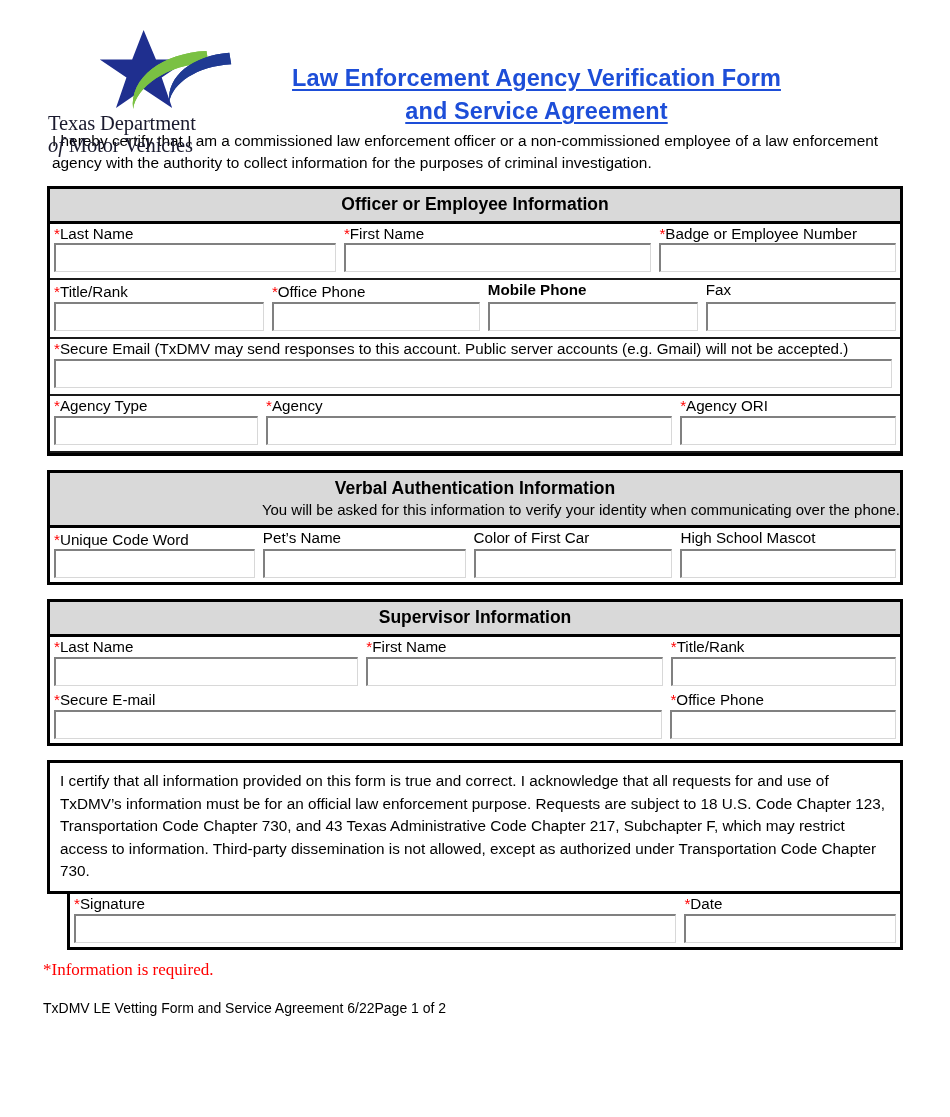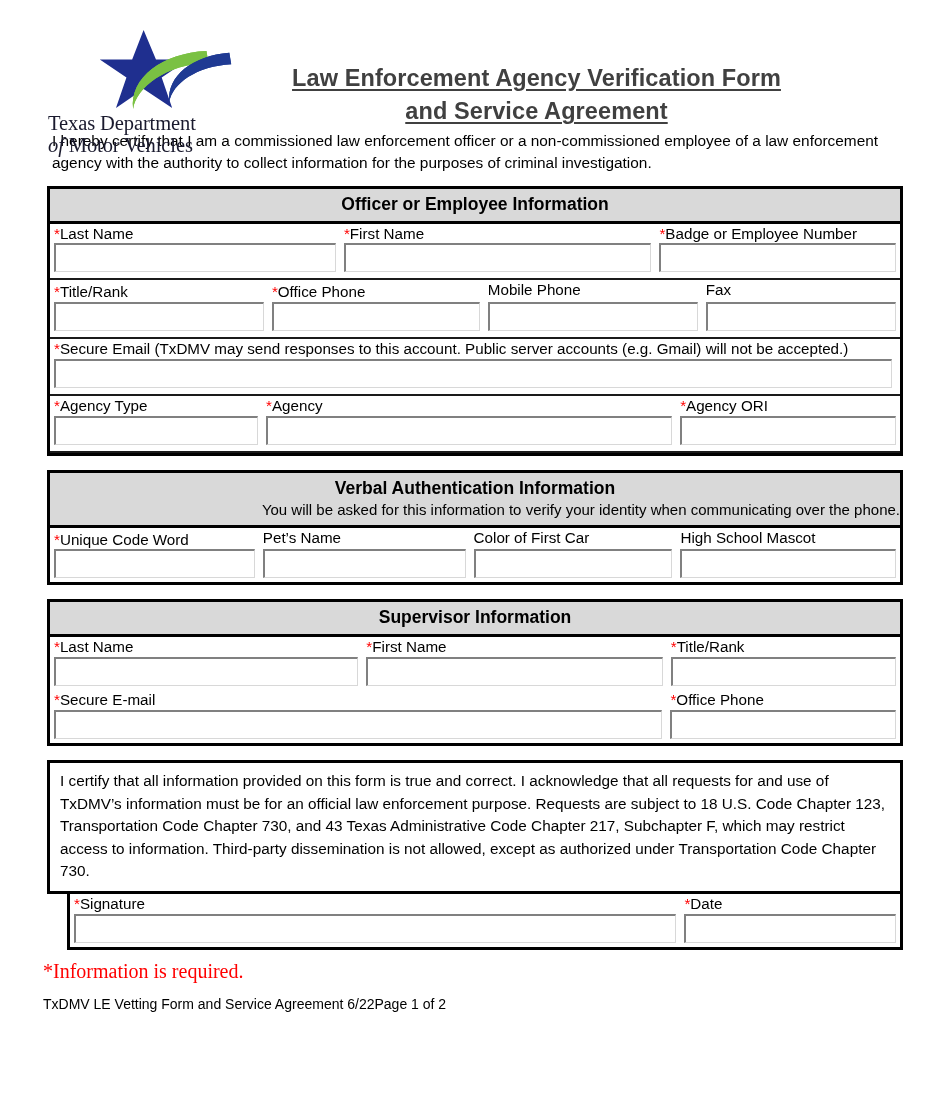--- a/index.html
+++ b/index.html
@@ -66,7 +66,7 @@
     display: block;
     font-size: 23.5px;
     font-weight: bold;
-    color: #404040;
+    color: #1d4ed8;
     text-decoration: underline;
     text-underline-offset: 3px;
     line-height: 1.42;

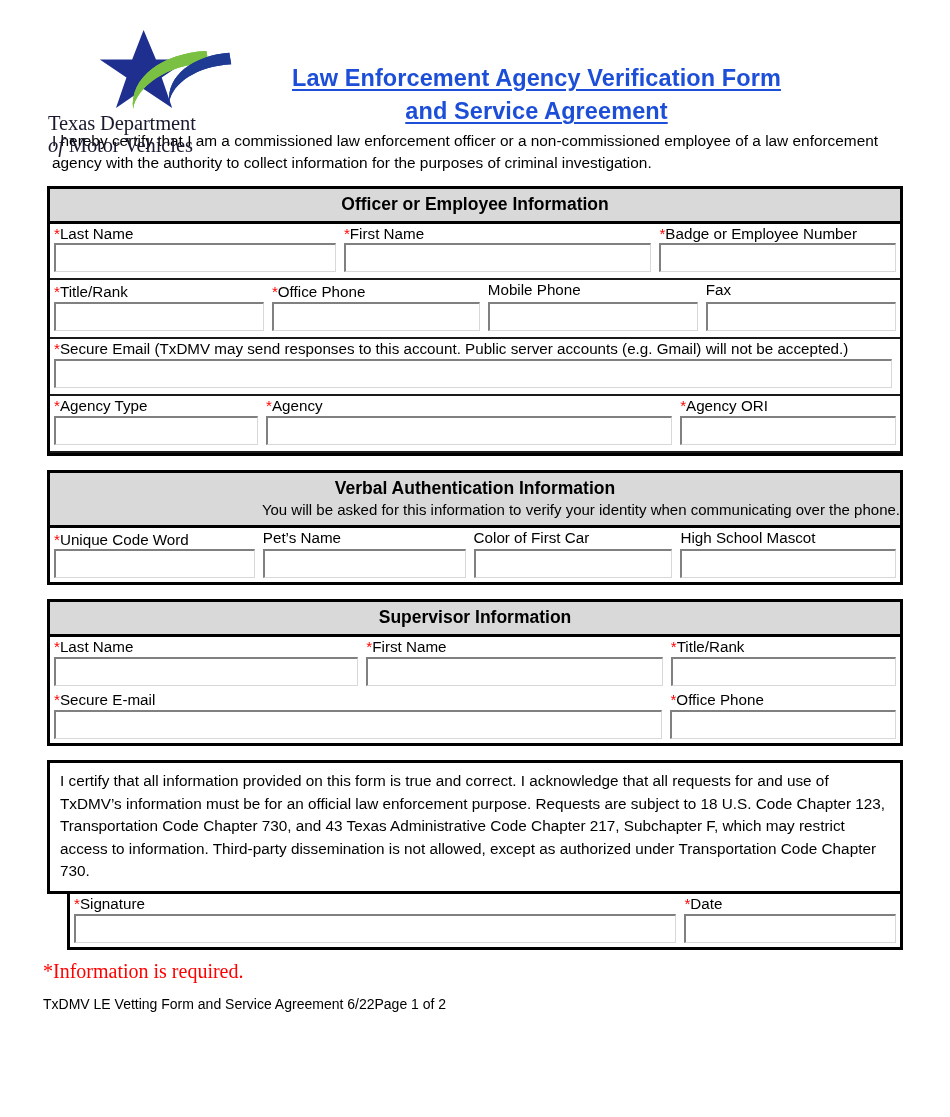--- a/index.html
+++ b/index.html
@@ -249,7 +249,7 @@
           <span class="flabel"><span class="req">*</span>Office Phone</span>
           <div class="fbox"></div>
         </div>
-        <div class="fcell" style="width: 223px;">
+        <div class="fcell" style="width: 223px; font-weight: bold;">
           <span class="flabel raised">Mobile Phone</span>
           <div class="fbox"></div>
         </div>

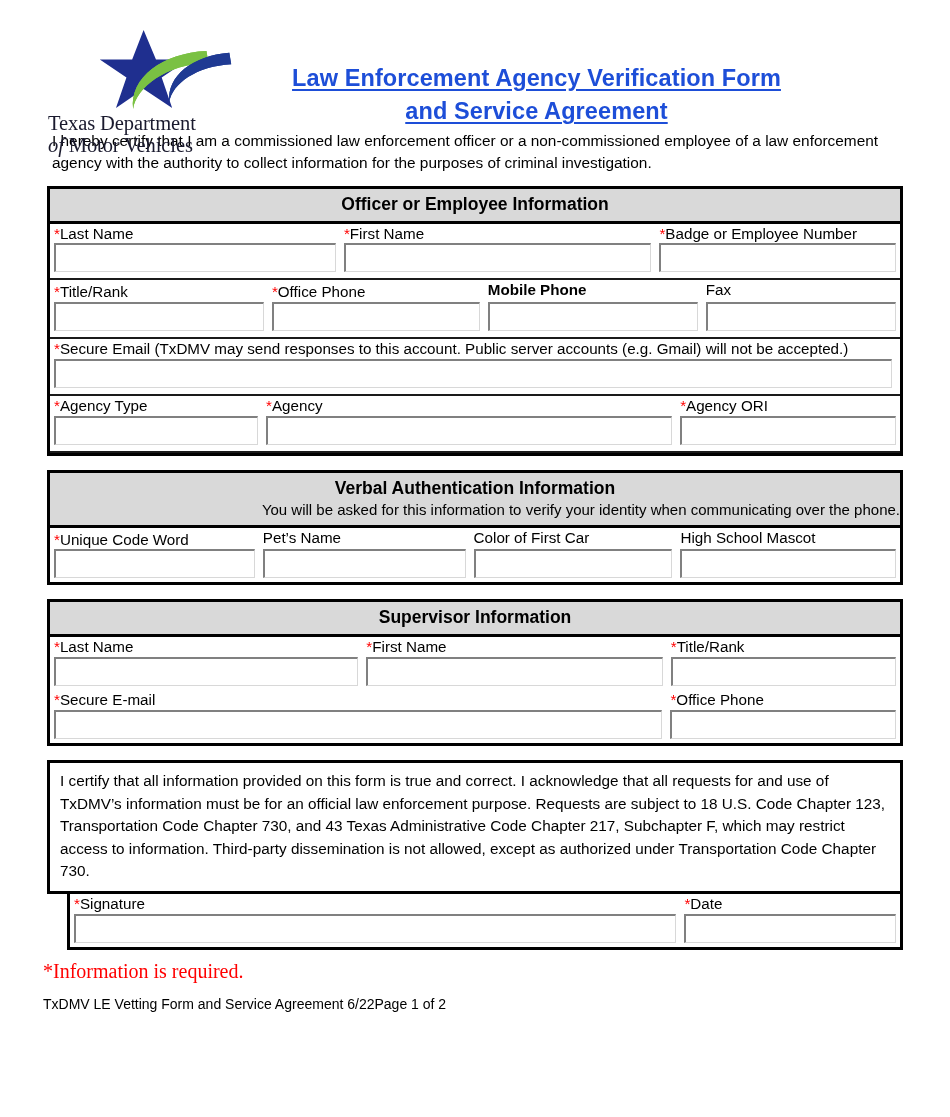--- a/index.html
+++ b/index.html
@@ -178,8 +178,8 @@
   .req-note {
     font-family: "Liberation Serif", serif;
     color: #ff0000;
-    font-size: 20px;
-    margin-bottom: 13px;
+    font-size: 17px;
+    margin-bottom: 20px;
   }
   .footer-row {
     display: flex;

